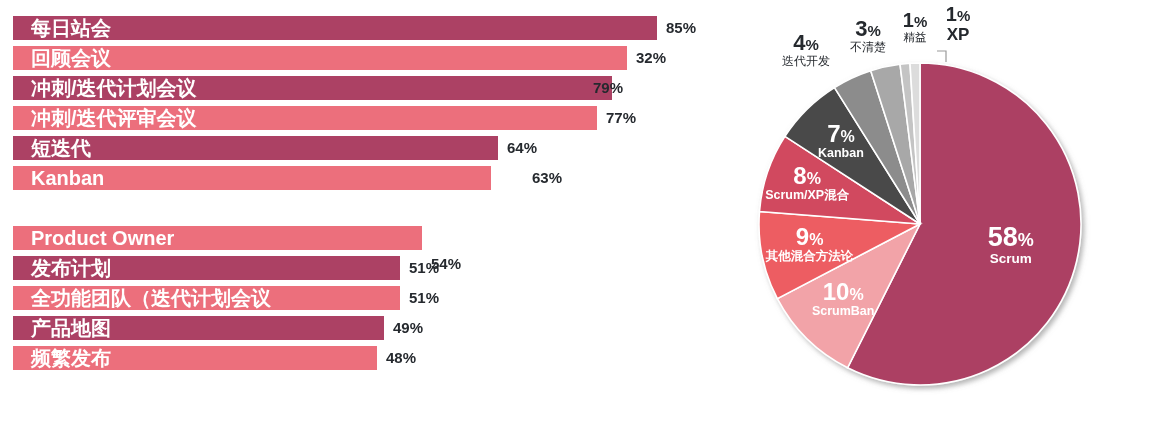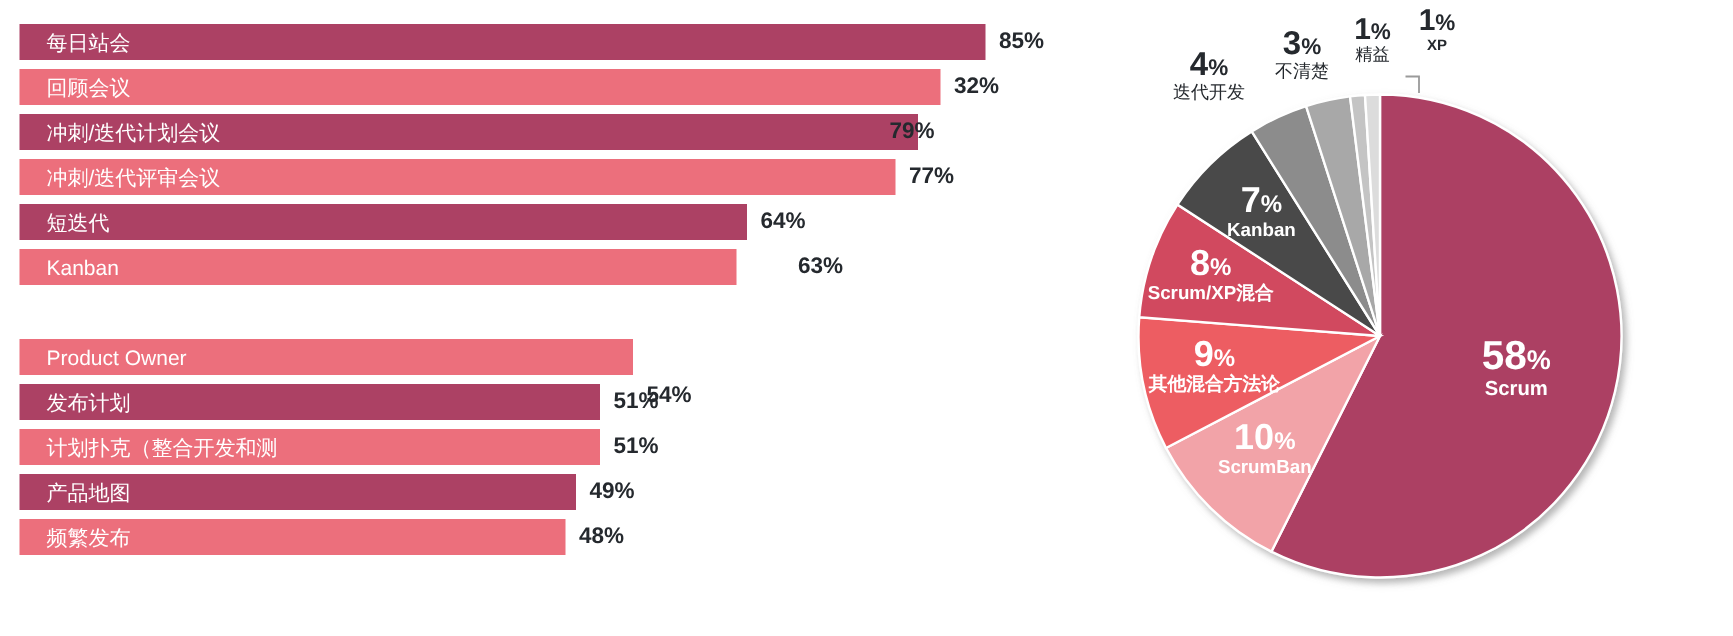--- a/index.html
+++ b/index.html
@@ -47,8 +47,8 @@
     height: 24px;
     line-height: 24px;
     color: #ffffff;
-    font-size: 14px;
-    font-weight: normal;
+    font-size: 20px;
+    font-weight: bold;
     white-space: nowrap;
     letter-spacing: 0px;
   }

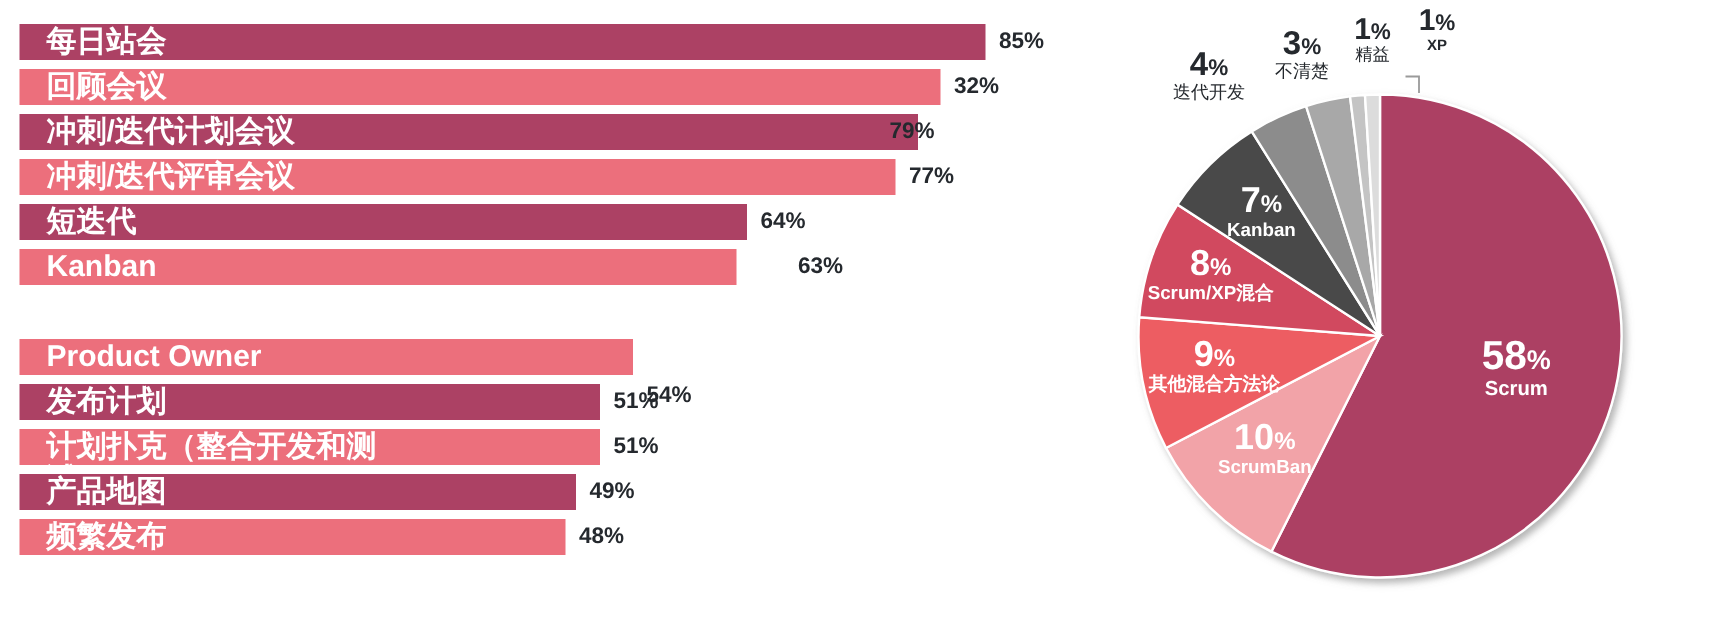--- a/index.html
+++ b/index.html
@@ -127,7 +127,7 @@
   }
   .pie-outlabel.tiny .pct { font-size: 20px; }
   .pie-outlabel.tiny .nm { font-size: 11.5px; }
-  .pie-outlabel.xp .nm { font-weight: bold; font-size: 10px; }
+  .pie-outlabel.xp .nm { font-weight: bold; font-size: 17px; }
 </style>
 </head>
 <body>

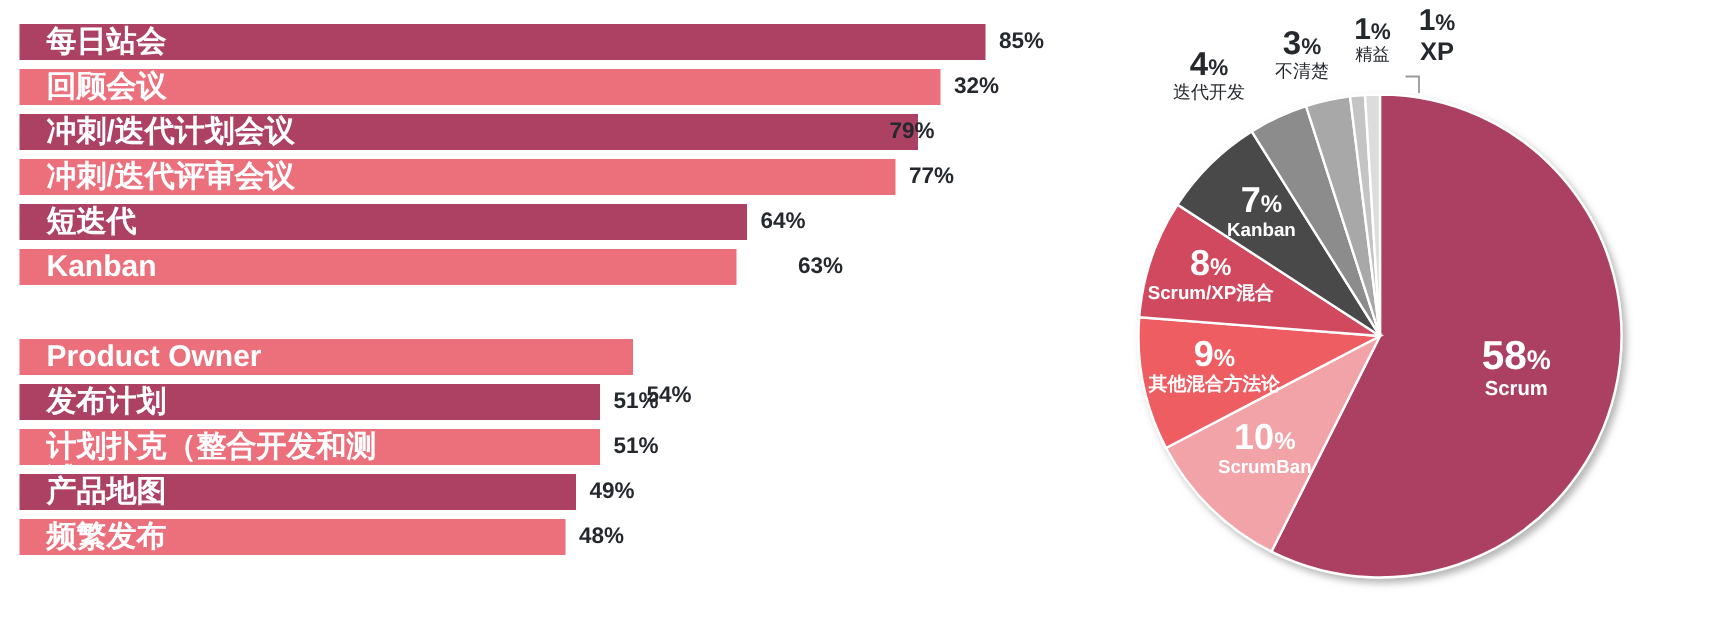--- a/index.html
+++ b/index.html
@@ -178,7 +178,7 @@
       <div class="bar-row" style="top: 286px; width: 507px;">
         <div class="bar-rect" style="width: 387px; background: rgb(236, 111, 124);"></div>
         <div class="bar-label" style="left: 18px; top: 22px;">试）</div>
-        <div class="bar-label">计划扑克（整合开发和测</div>
+        <div class="bar-label">全功能团队（迭代计划会议</div>
         <div class="bar-value" style="left: 396px;">51%</div>
       </div>
       <div class="bar-row" style="top: 316px; width: 491px;">

